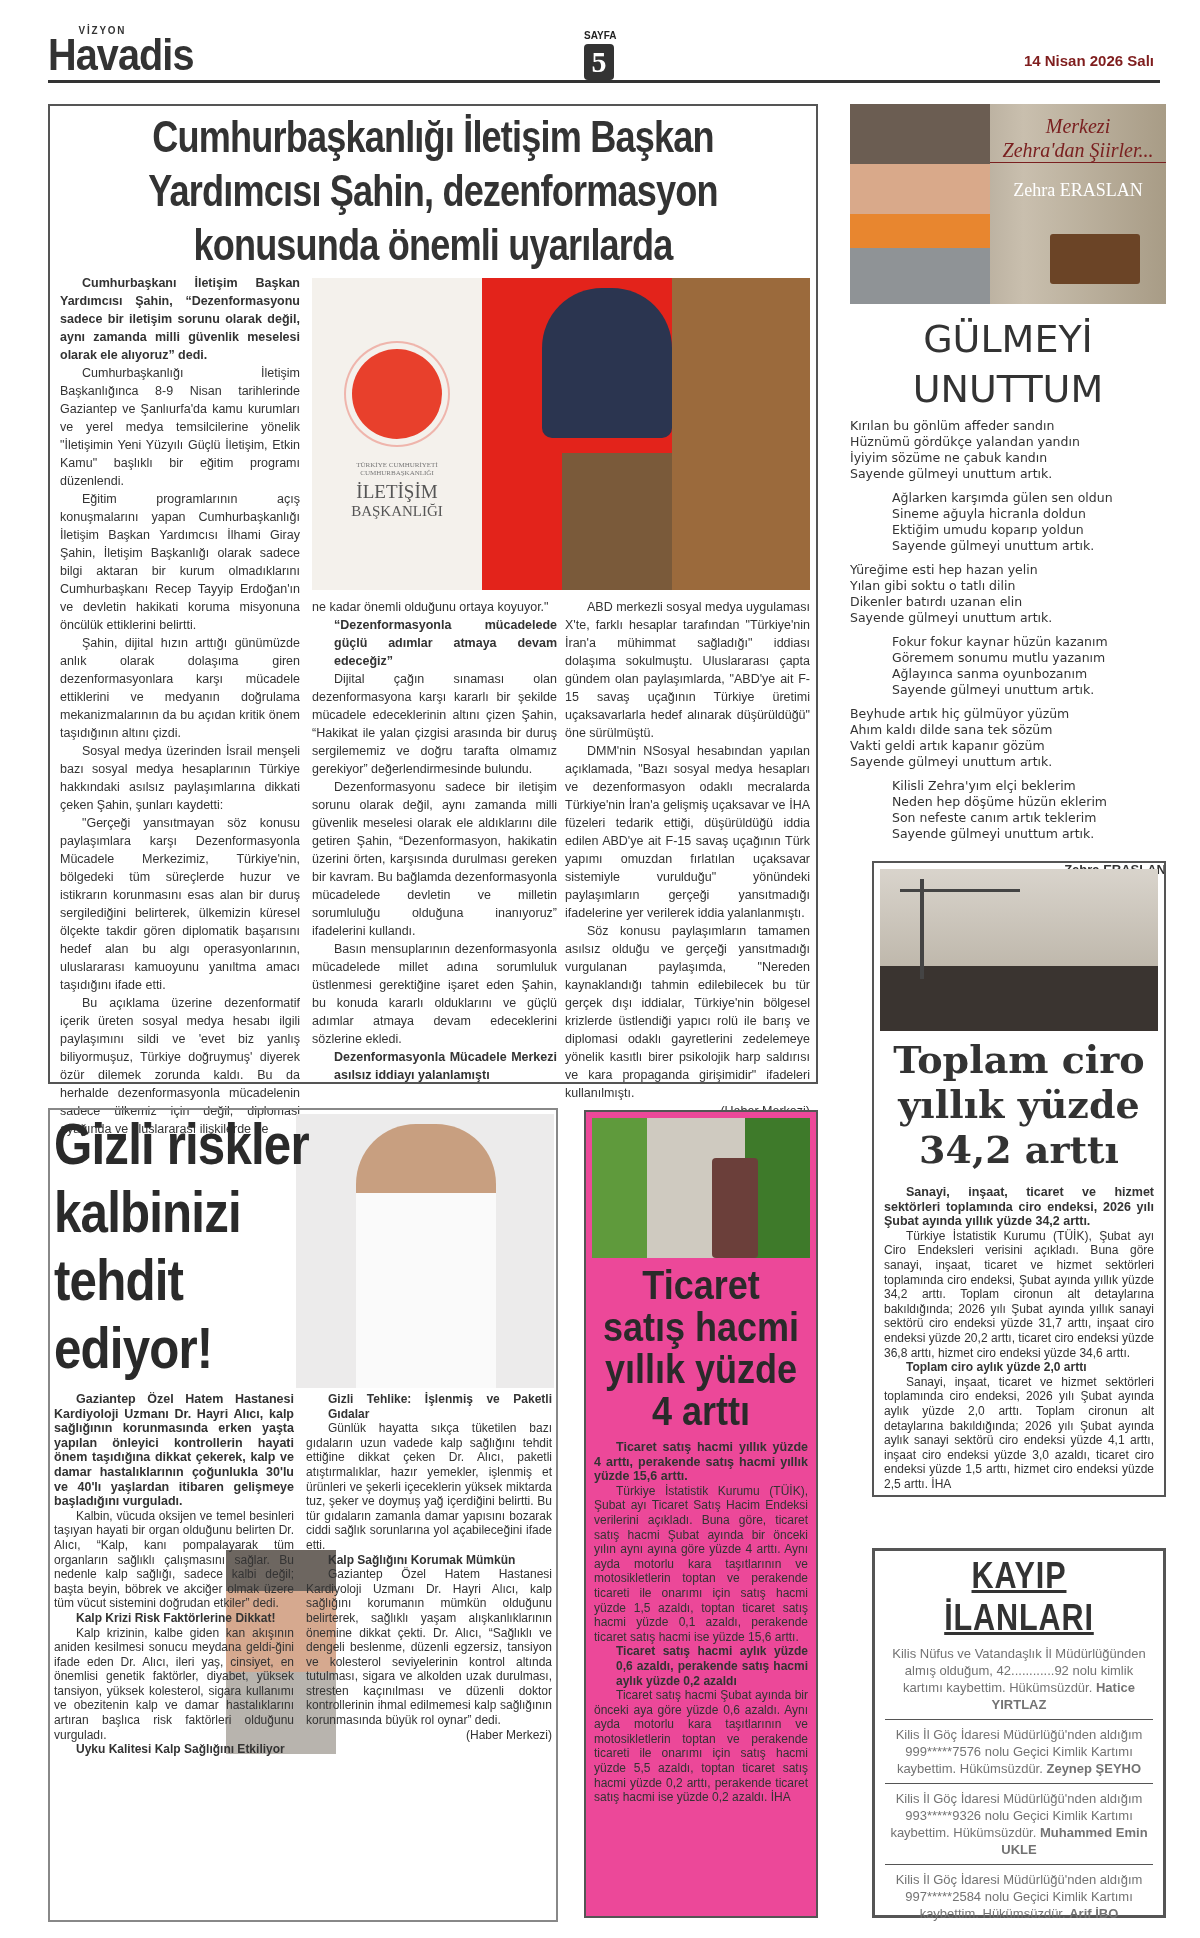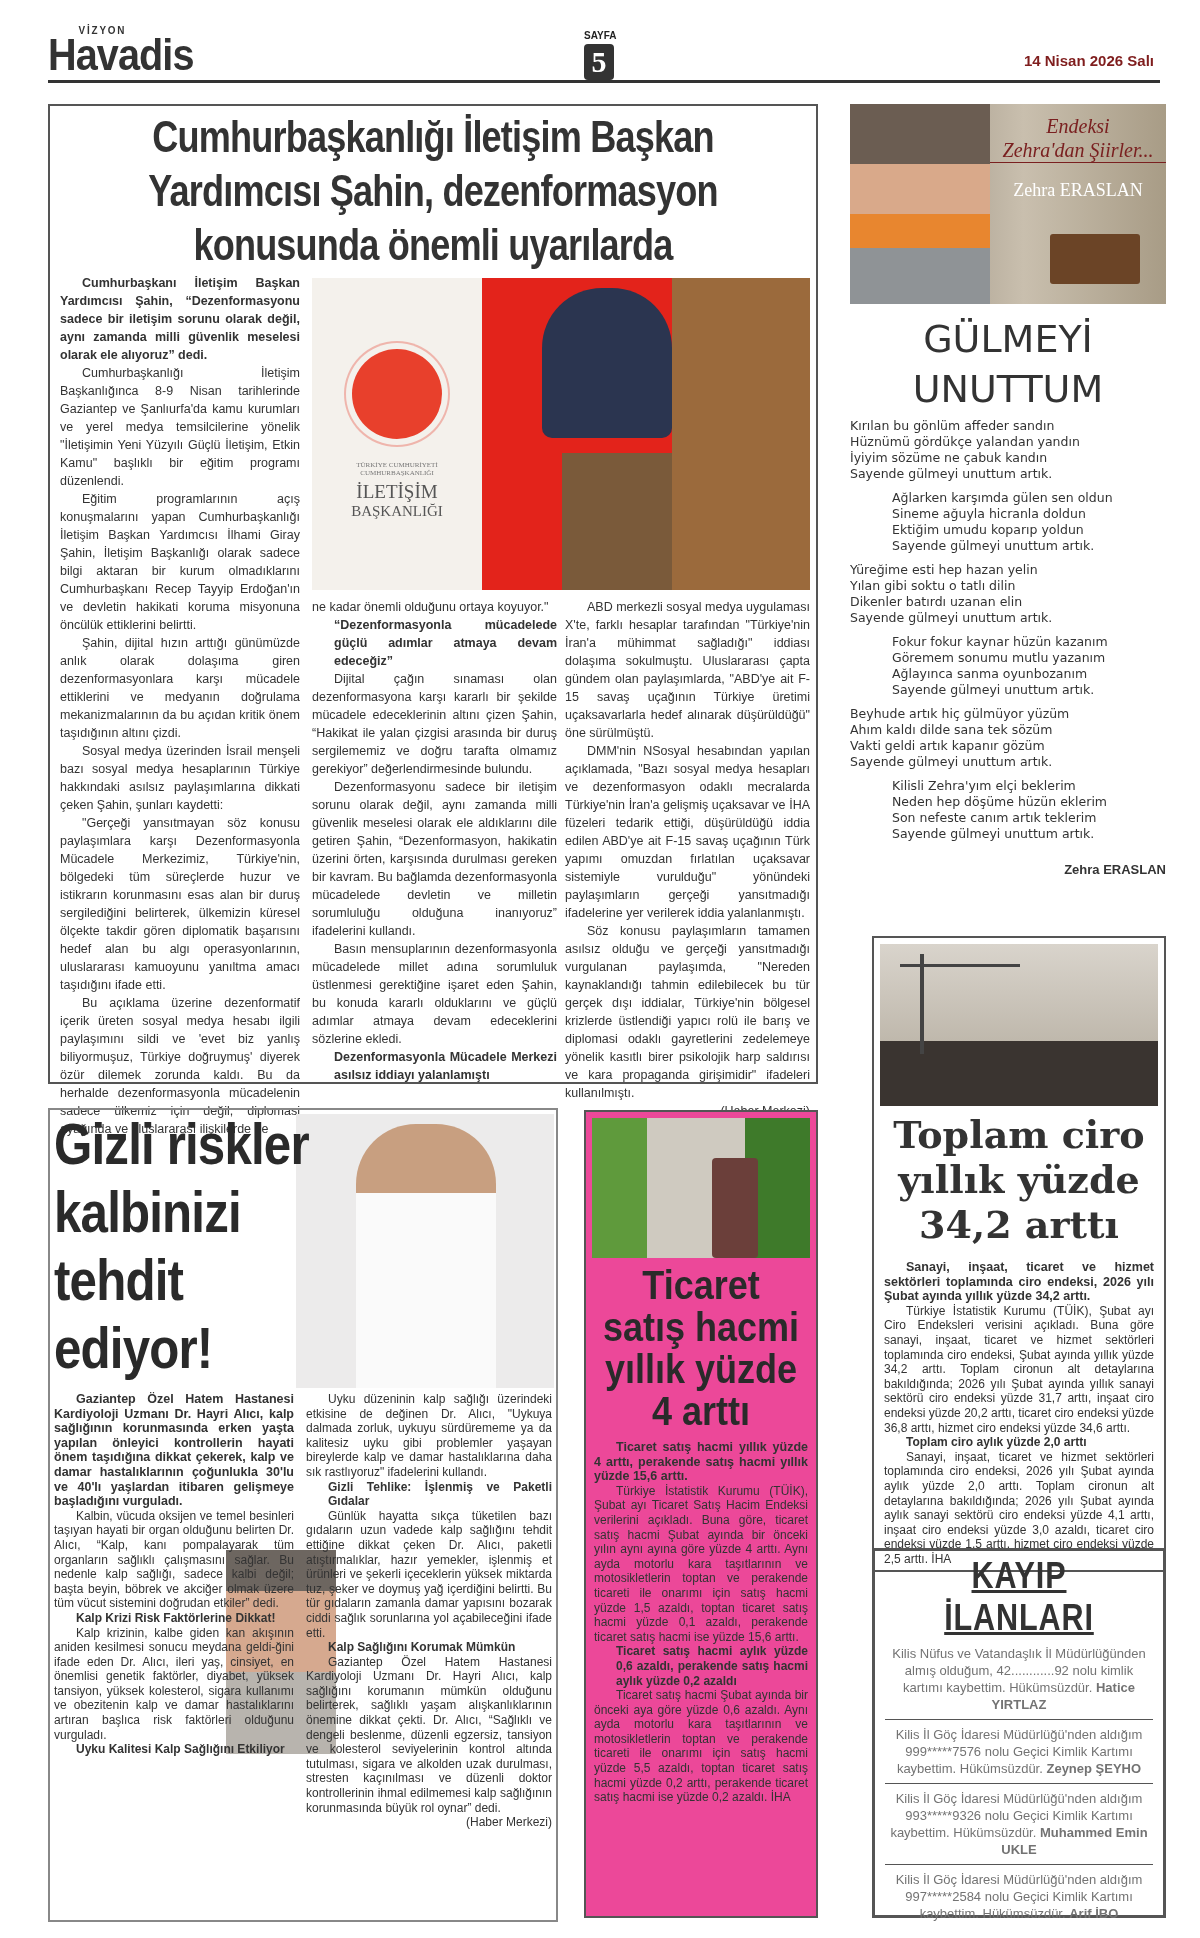--- a/index.html
+++ b/index.html
@@ -87,7 +87,7 @@
 <div class="abs img" style="left:850px;top:104px;width:316px;height:200px;background:linear-gradient(90deg,#8a7f70,#c9bfae 55%,#a89c86);">
   <div style="position:absolute;left:0;top:0;width:140px;height:200px;background:linear-gradient(#6b5d52 0 30%,#d9a98a 30% 55%,#e8862f 55% 72%,#8f9396 72%)"></div>
   <div style="position:absolute;left:140px;top:10px;width:176px;text-align:center;font-family:'Liberation Serif',serif;font-style:italic;color:#7a2020;font-size:20px;line-height:24px">
-    <div>Endeksi</div>
+    <div>Merkezi</div>
     <div style="border-bottom:1px solid #7a2020">Zehra'dan Şiirler...</div>
   </div>
   <div style="position:absolute;left:140px;top:76px;width:176px;text-align:center;font-family:'Liberation Serif',serif;color:#fff;font-size:18px">Zehra ERASLAN</div>

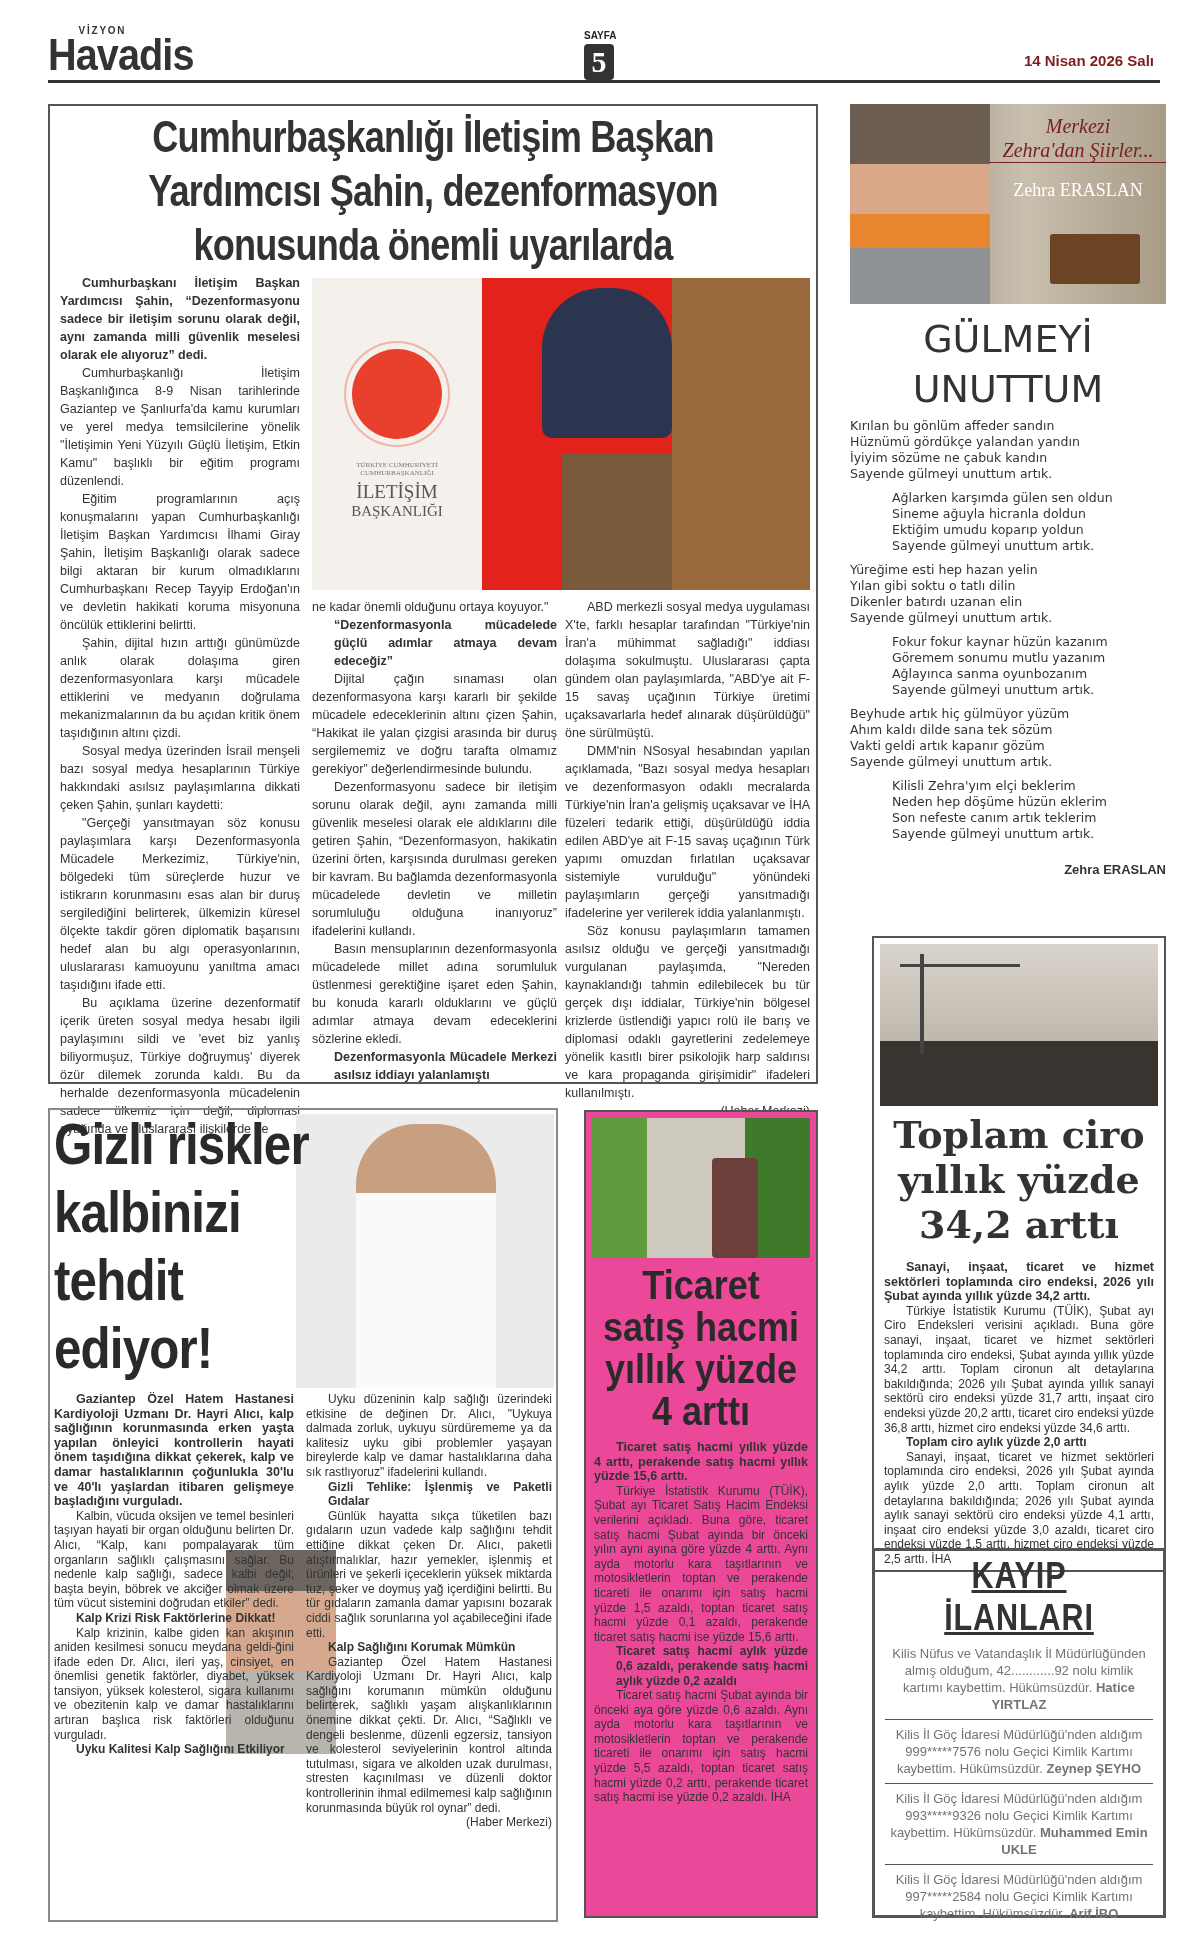--- a/index.html
+++ b/index.html
@@ -137,7 +137,7 @@
   </div>
 <div class="abs" style="left:850px;top:862px;width:316px;text-align:right;font-weight:bold;font-size:13px;color:#333">Zehra ERASLAN</div>
 
-<div class="abs box" style="left:872px;top:936px;width:294px;height:636px;">
+<div class="abs box" style="left:872px;top:861px;width:294px;height:636px;">
   <div class="img" style="margin:6px;height:162px;background:linear-gradient(#d9d4cc,#bfb8ac 60%,#3a3430 60%);position:relative">
     <div style="position:absolute;left:40px;top:10px;width:4px;height:100px;background:#444"></div>
     <div style="position:absolute;left:20px;top:20px;width:120px;height:3px;background:#444"></div>

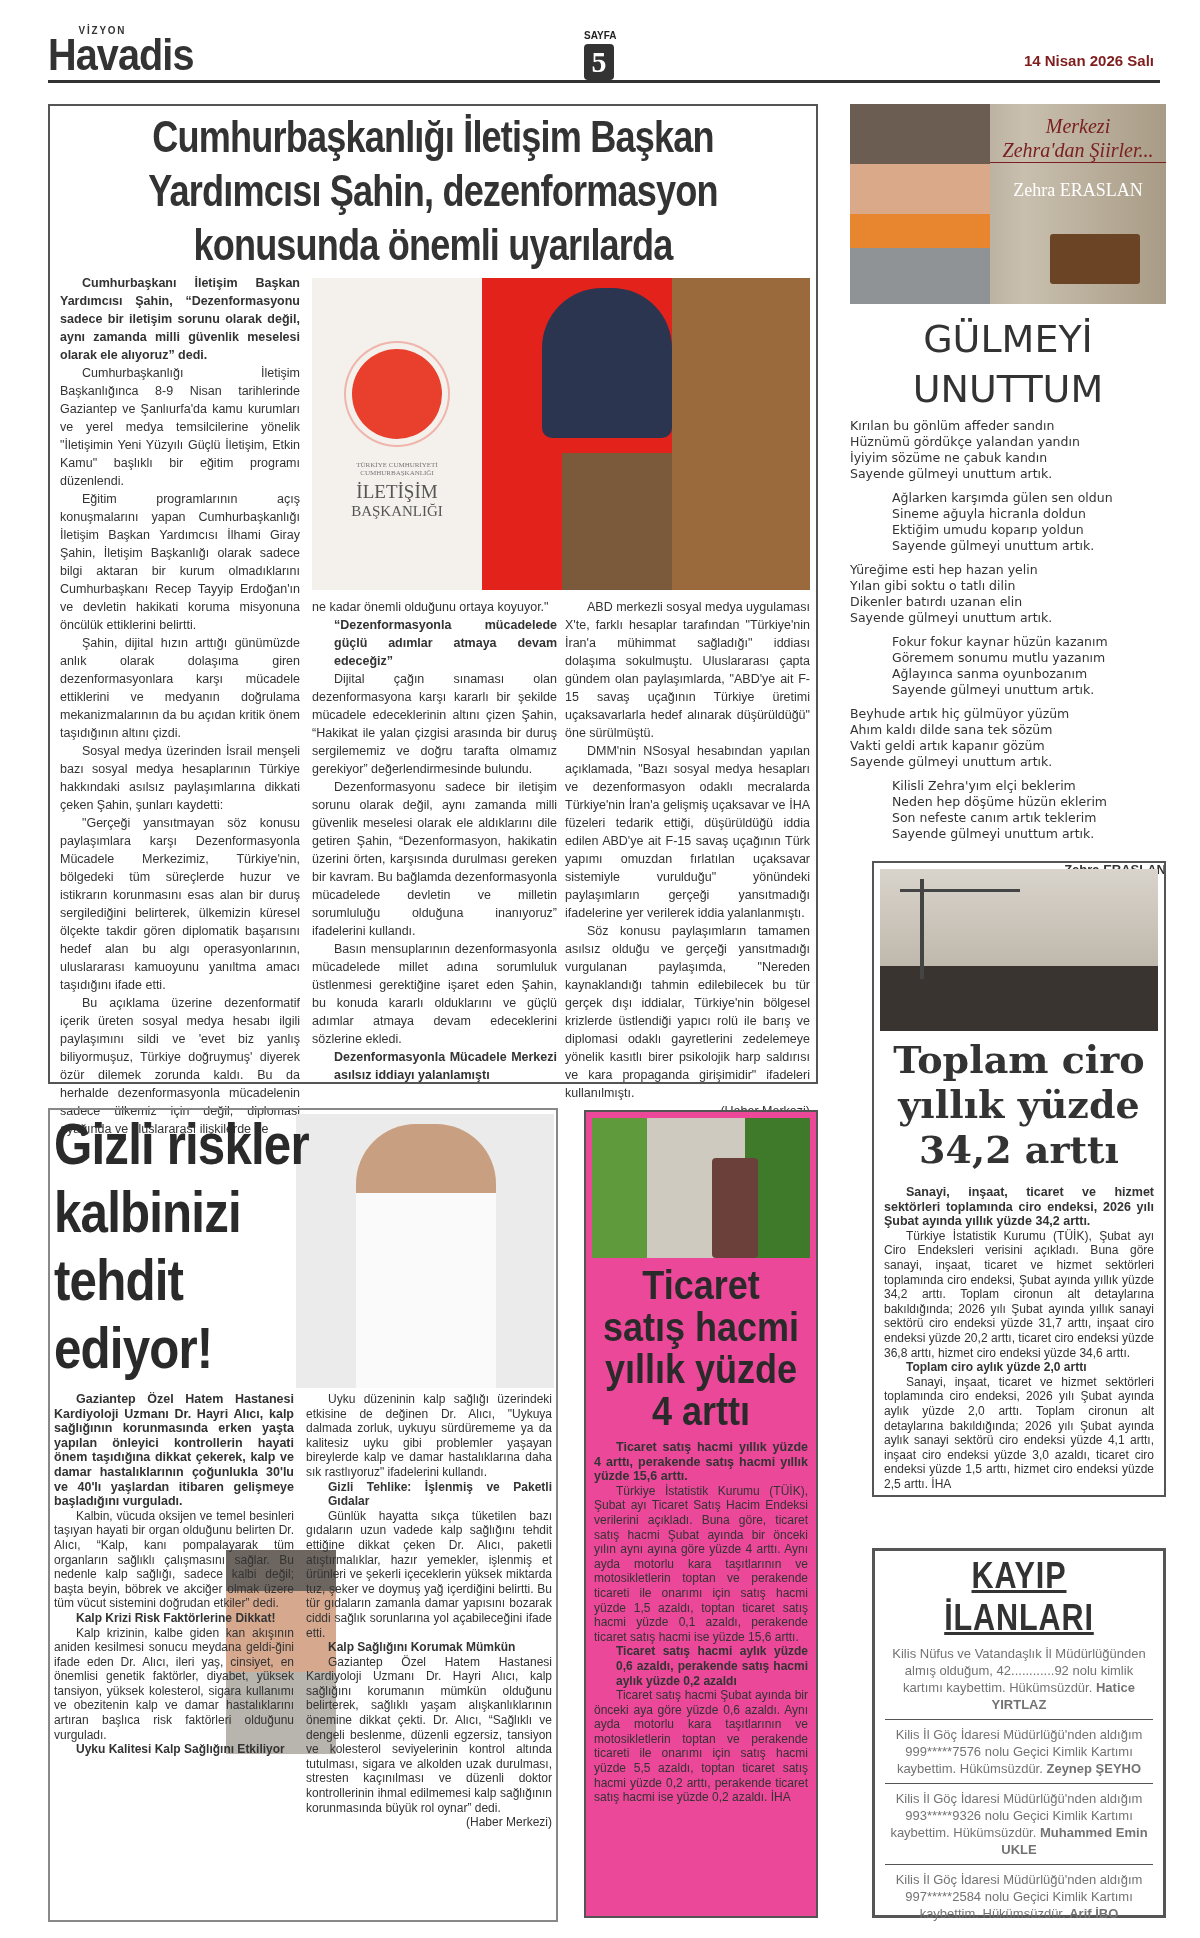--- a/index.html
+++ b/index.html
@@ -170,7 +170,6 @@
     <p class="sub">Uyku Kalitesi Kalp Sağlığını Etkiliyor</p>
   </div>
   <div class="col" style="position:absolute;left:256px;top:282px;width:246px;font-size:12px;line-height:14.6px">
-    <p>Uyku düzeninin kalp sağlığı üzerindeki etkisine de değinen Dr. Alıcı, "Uykuya dalmada zorluk, uykuyu sürdürememe ya da kalitesiz uyku gibi problemler yaşayan bireylerde kalp ve damar hastalıklarına daha sık rastlıyoruz" ifadelerini kullandı.</p>
     <p class="sub">Gizli Tehlike: İşlenmiş ve Paketli Gıdalar</p>
     <p>Günlük hayatta sıkça tüketilen bazı gıdaların uzun vadede kalp sağlığını tehdit ettiğine dikkat çeken Dr. Alıcı, paketli atıştırmalıklar, hazır yemekler, işlenmiş et ürünleri ve şekerli içeceklerin yüksek miktarda tuz, şeker ve doymuş yağ içerdiğini belirtti. Bu tür gıdaların zamanla damar yapısını bozarak ciddi sağlık sorunlarına yol açabileceğini ifade etti.</p>
     <p class="sub">Kalp Sağlığını Korumak Mümkün</p>

